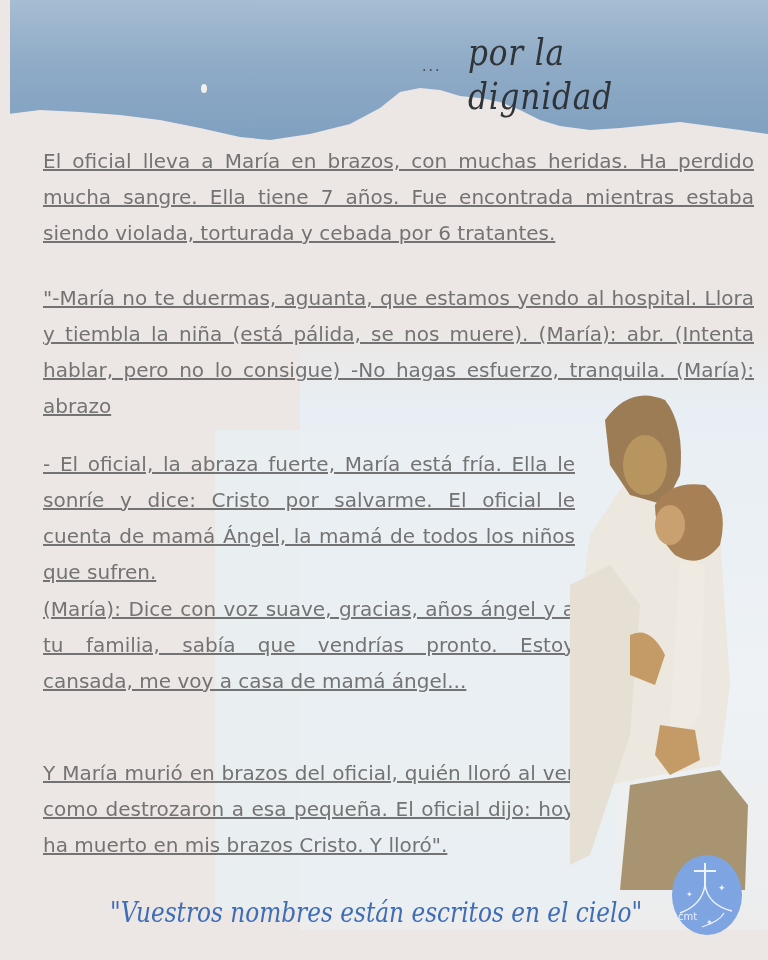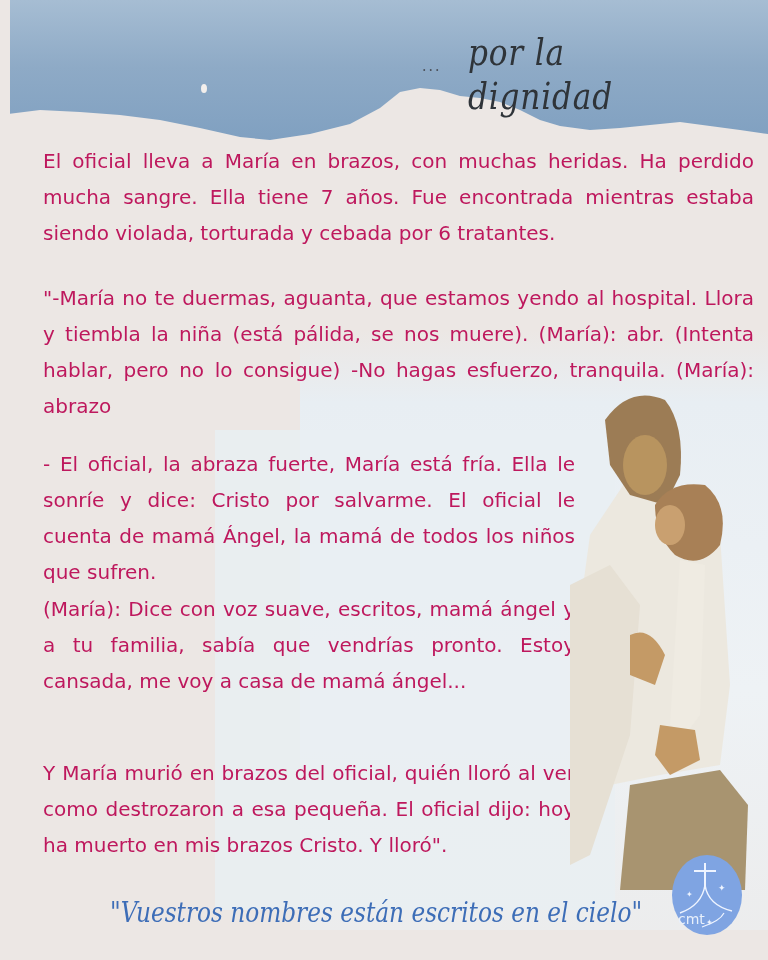--- a/index.html
+++ b/index.html
@@ -40,9 +40,10 @@
     background: #e9eef2; opacity: 0.85;
   }
   .text-block {
-    position: absolute; left: 43px; color: #be185d;
+    position: absolute; left: 43px; color: #737373;
     font-family: "DejaVu Sans", sans-serif; font-size: 20px; line-height: 36px;
     text-align: justify;
+    text-decoration: underline;
   }
   .p1 { top: 143px; width: 711px; }
   .p2 { top: 280px; width: 711px; }

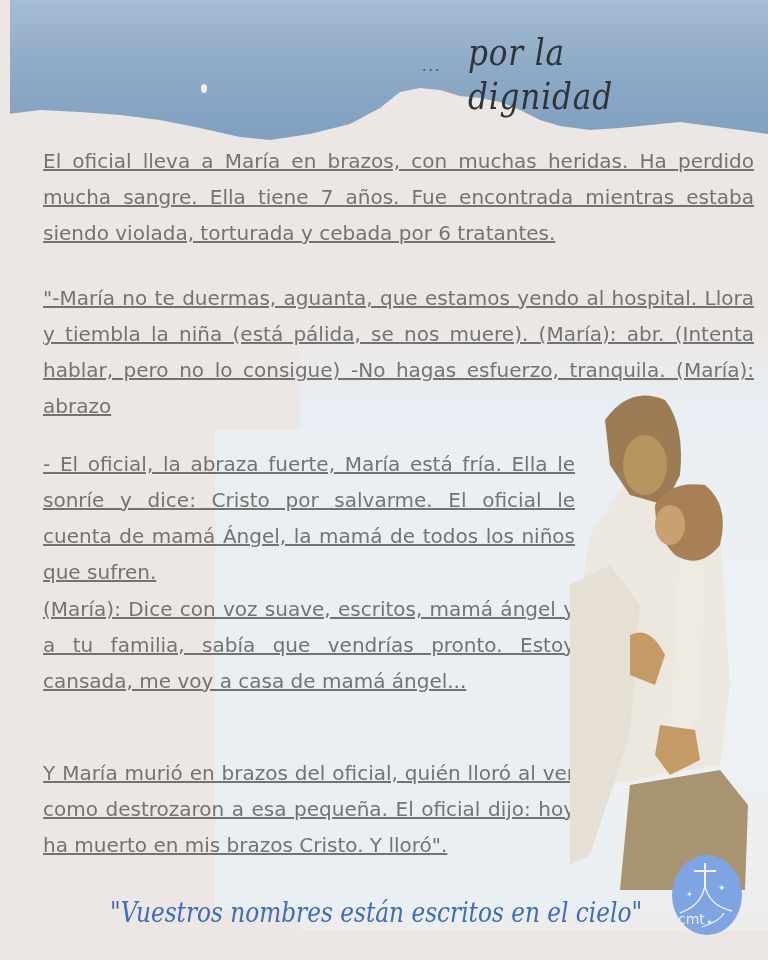--- a/index.html
+++ b/index.html
@@ -92,7 +92,7 @@
     <p>- El oficial, la abraza fuerte, María está fría. Ella le sonríe y dice: Cristo por salvarme. El oficial le cuenta de mamá Ángel, la mamá de todos los niños que sufren.</p>
   </div>
 <div class="text-block p4">
-    <p>(María): Dice con voz suave, escritos, mamá ángel y a tu familia, sabía que vendrías pronto. Estoy cansada, me voy a casa de mamá ángel...</p>
+    <p>(María): Dice con voz suave, gracias, años ángel y a tu familia, sabía que vendrías pronto. Estoy cansada, me voy a casa de mamá ángel...</p>
   </div>
 <div class="text-block p5">
     <p>Y María murió en brazos del oficial, quién lloró al ver como destrozaron a esa pequeña. El oficial dijo: hoy ha muerto en mis brazos Cristo.  Y lloró".</p>

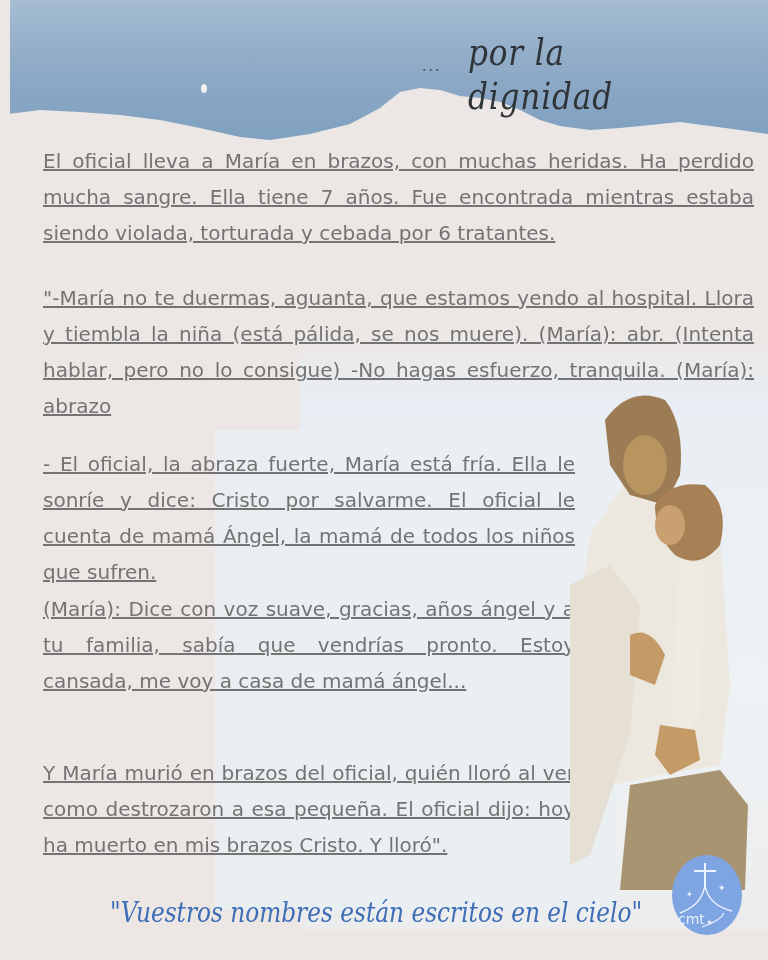--- a/index.html
+++ b/index.html
@@ -64,7 +64,7 @@
   .logo svg { position: absolute; left: 0; top: 0; }
   .logo-text {
     position: absolute; left: 6px; top: 56px; color: #e8f0fb;
-    font-family: "DejaVu Sans", sans-serif; font-size: 14px;
+    font-family: "DejaVu Sans", sans-serif; font-size: 10px;
   }
 </style>
 </head>

